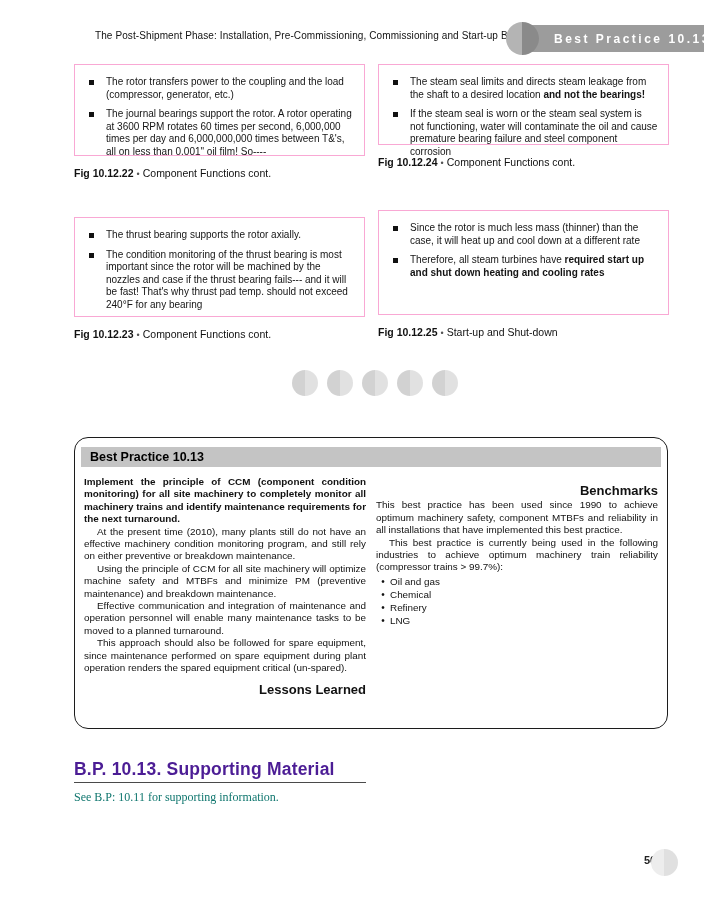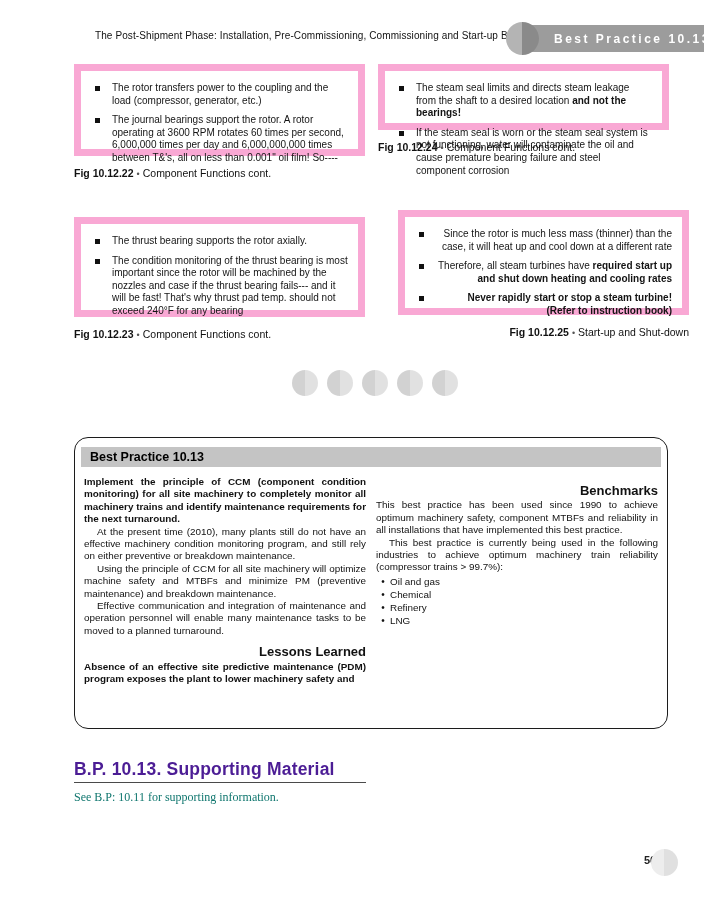--- a/index.html
+++ b/index.html
@@ -39,7 +39,7 @@
   
   .fig-col { position: absolute; width: 291px; }
   .fig-box {
-    border: 7px solid #f9a8d4;
+    border: 1px solid #f9a8d4;
     background: #fff;
     padding: 11px 10px 8px 12px;
     font-size: 10px; line-height: 12.6px; color: #141414;

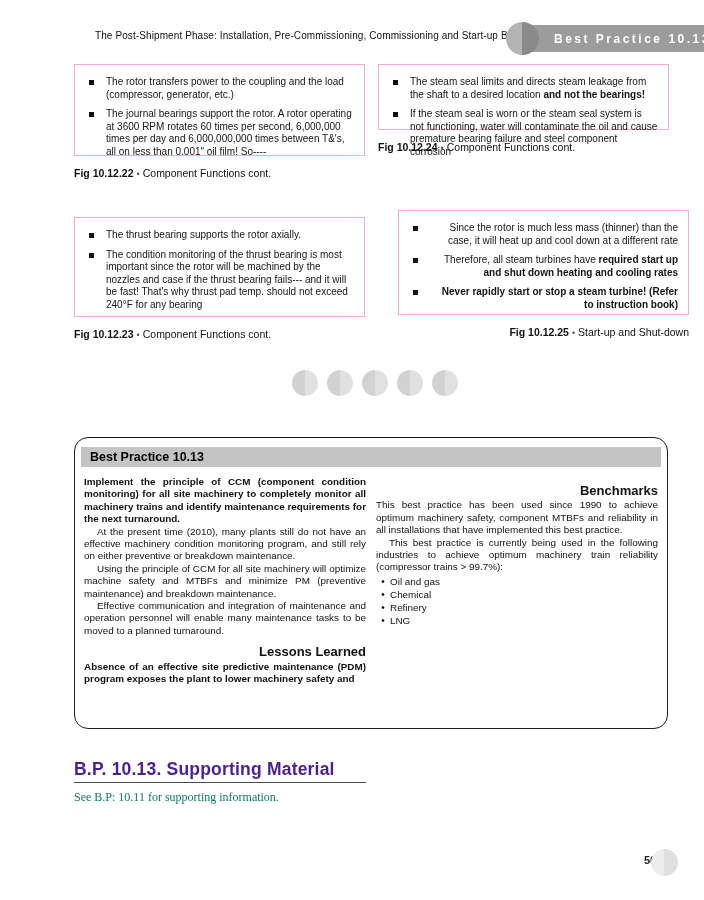--- a/index.html
+++ b/index.html
@@ -62,7 +62,7 @@
   .col-23 { left: 74px; top: 217px; }
   .col-25 { left: 398px; top: 210px; text-align: right; }
   .col-22 .fig-box { height: 92px; }
-  .col-24 .fig-box { height: 66px; }
+  .col-24 .fig-box { height: 81px; }
   .col-23 .fig-box { height: 100px; }
   .col-25 .fig-box { height: 105px; }
 

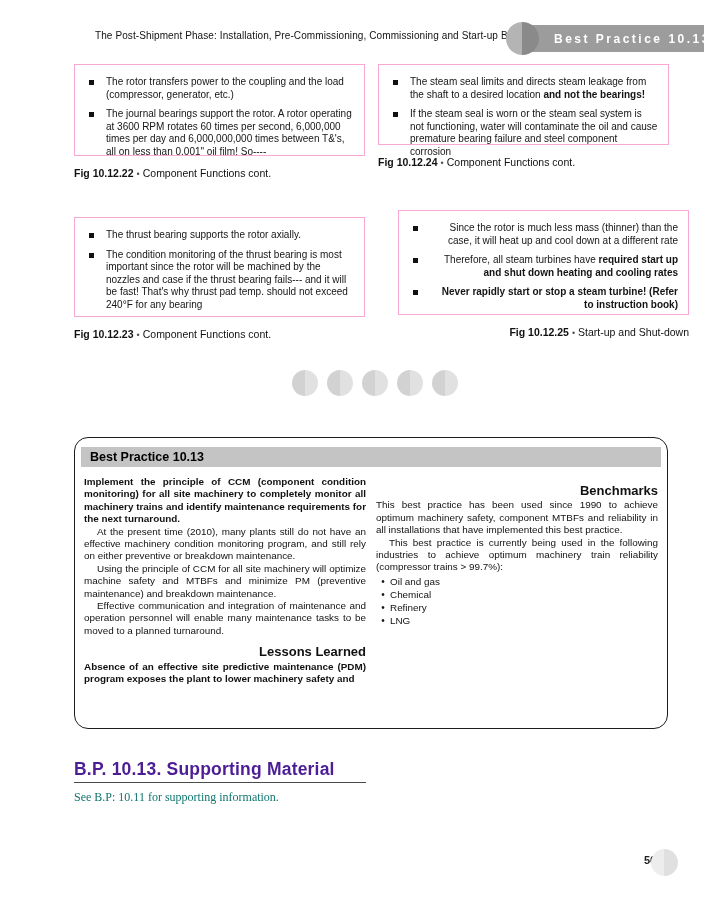--- a/index.html
+++ b/index.html
@@ -60,7 +60,7 @@
   .col-22 { left: 74px; top: 64px; }
   .col-24 { left: 378px; top: 64px; }
   .col-23 { left: 74px; top: 217px; }
-  .col-25 { left: 398px; top: 210px; text-align: right; }
+  .col-25 { left: 378px; top: 210px; }
   .col-22 .fig-box { height: 92px; }
   .col-24 .fig-box { height: 81px; }
   .col-23 .fig-box { height: 100px; }

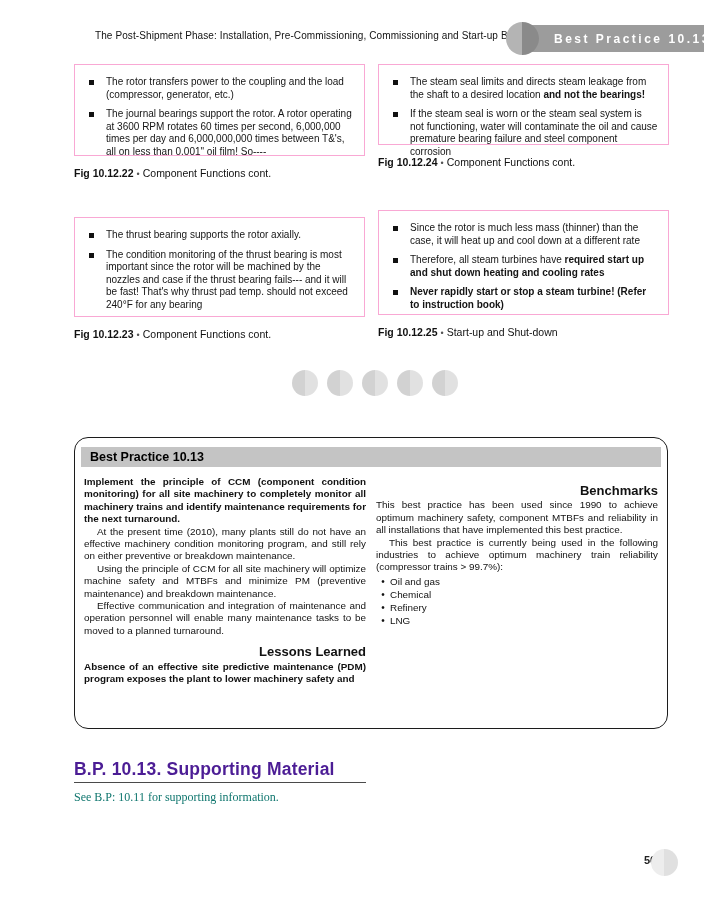--- a/index.html
+++ b/index.html
@@ -197,10 +197,6 @@
         <span class="sq"></span>
         <span class="btext"><span>Therefore, all steam turbines have </span><b>required start up and shut down heating and cooling rates</b></span>
       </div>
-      <div class="fbullet">
-        <span class="sq"></span>
-        <span class="btext"><span></span><b>Never rapidly start or stop a steam turbine! (Refer to instruction book)</b></span>
-      </div>
     </div>
     <div class="fig-caption">
       <span class="flabel">Fig 10.12.25</span><span class="fsep">•</span><span>Start-up and Shut-down</span>

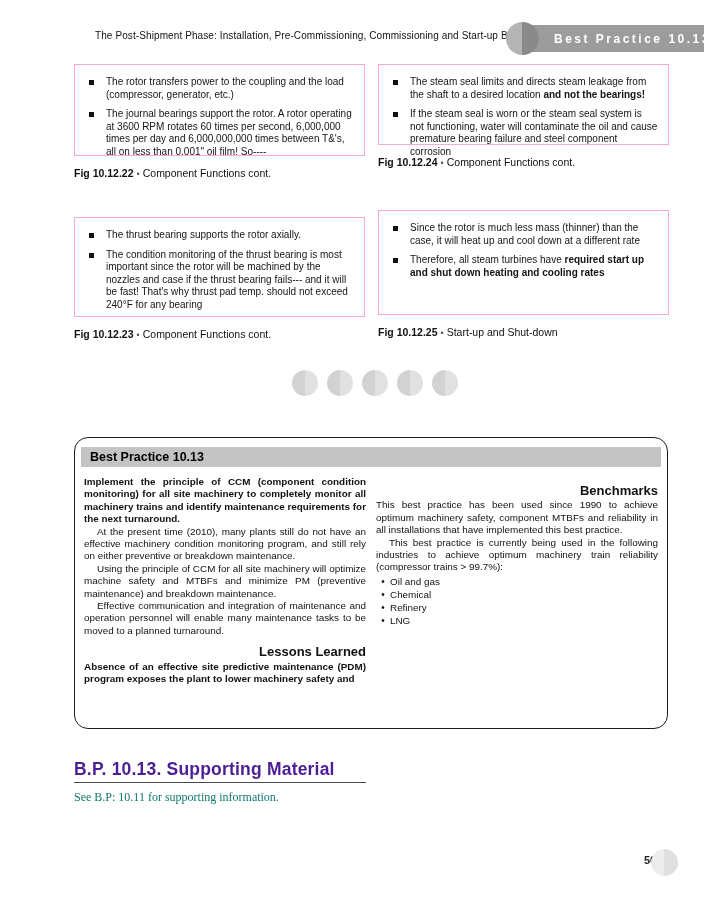--- a/index.html
+++ b/index.html
@@ -219,6 +219,7 @@
         <p class="bp-ind">At the present time (2010), many plants still do not have an effective machinery condition monitoring program, and still rely on either preventive or breakdown maintenance.</p>
         <p class="bp-ind">Using the principle of CCM for all site machinery will optimize machine safety and MTBFs and minimize PM (preventive maintenance) and breakdown maintenance.</p>
         <p class="bp-ind">Effective communication and integration of maintenance and operation personnel will enable many maintenance tasks to be moved to a planned turnaround.</p>
+        <p class="bp-ind">This approach should also be followed for spare equipment, since maintenance performed on spare equipment during plant operation renders the spared equipment critical (un-spared).</p>
         <div class="bp-head">Lessons Learned</div>
         <p class="bp-bold">Absence of an effective site predictive maintenance (PDM) program exposes the plant to lower machinery safety and</p>
       </div>

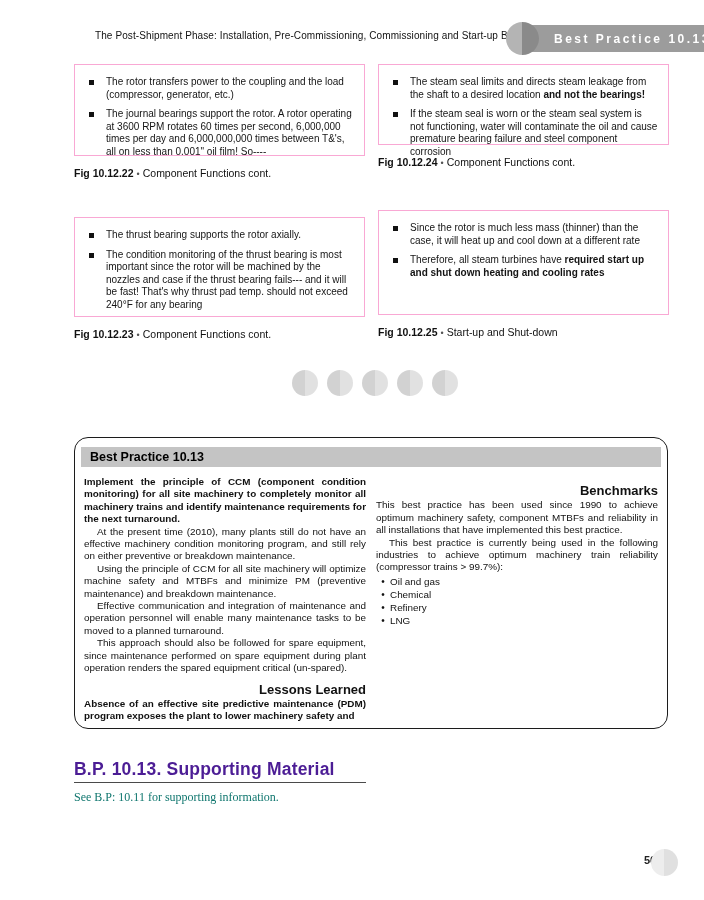--- a/index.html
+++ b/index.html
@@ -221,7 +221,6 @@
         <p class="bp-ind">Effective communication and integration of maintenance and operation personnel will enable many maintenance tasks to be moved to a planned turnaround.</p>
         <p class="bp-ind">This approach should also be followed for spare equipment, since maintenance performed on spare equipment during plant operation renders the spared equipment critical (un-spared).</p>
         <div class="bp-head">Lessons Learned</div>
-        <p class="bp-bold">Absence of an effective site predictive maintenance (PDM) program exposes the plant to lower machinery safety and</p>
       </div>
       <div class="bp-col">
         <div class="bp-head">Benchmarks</div>

